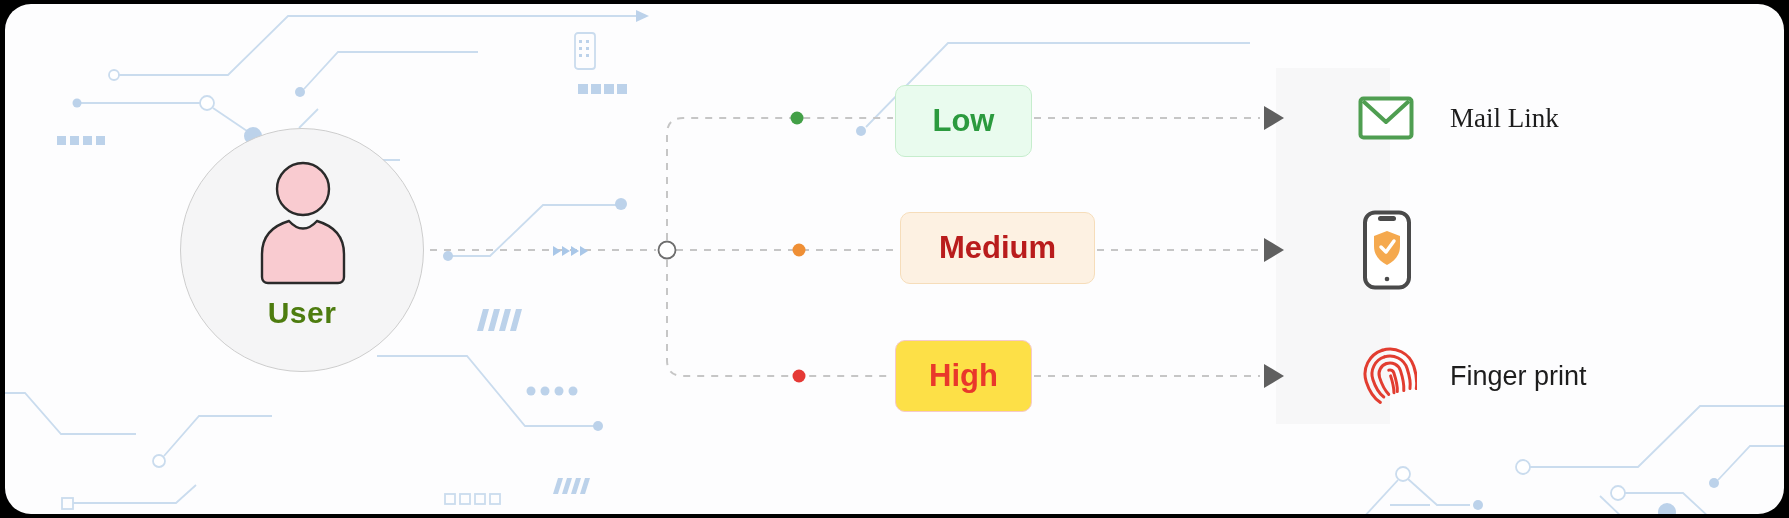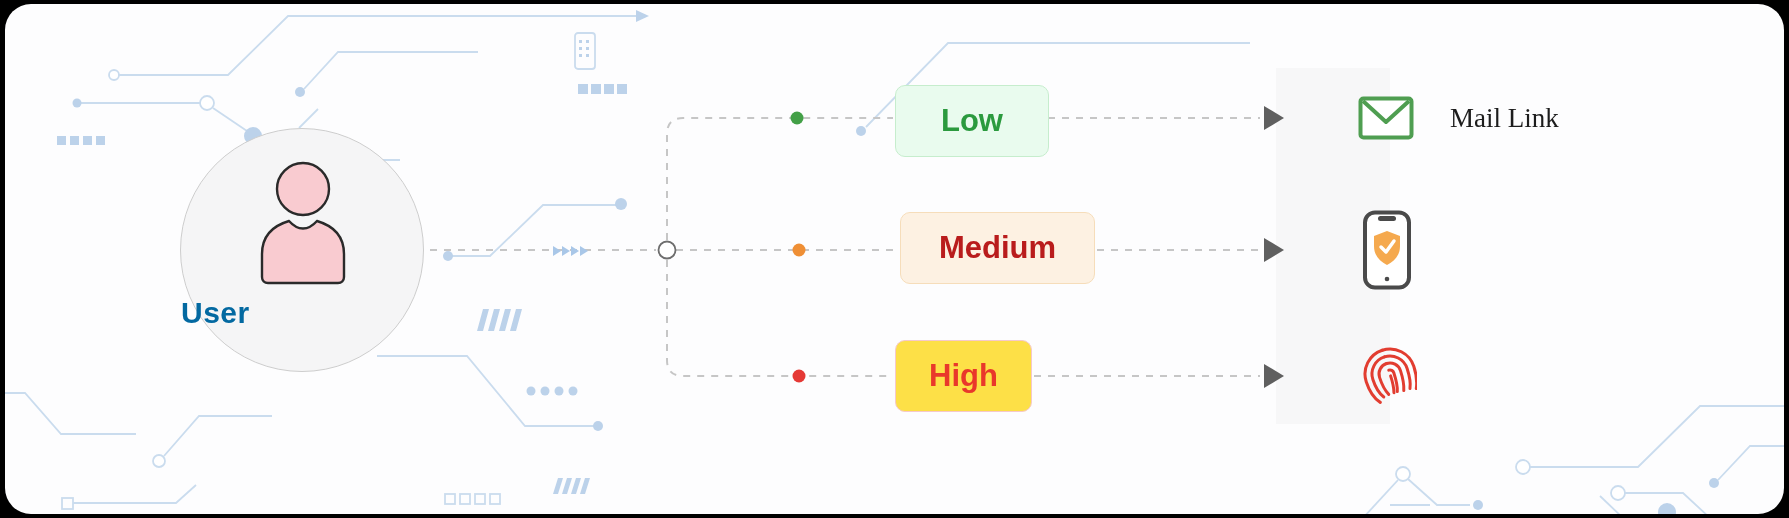--- a/index.html
+++ b/index.html
@@ -15,7 +15,7 @@
               font-size:30px;font-weight:700;color:#0369a1;letter-spacing:.5px;}
   .badge{position:absolute;display:flex;align-items:center;justify-content:center;
          border-radius:10px;border:1.5px solid;font-weight:700;font-size:31px;box-sizing:border-box;}
-  .badge.low{left:895px;top:85px;width:154px;height:72px;background:#e9fbee;border-color:#c6edcd;color:#2b9a3e;}
+  .badge.low{left:895px;top:85px;width:137px;height:72px;background:#e9fbee;border-color:#c6edcd;color:#2b9a3e;}
   .badge.medium{left:900px;top:212px;width:195px;height:72px;background:#fdf1e2;border-color:#f6ddba;color:#b91c1c;}
   .badge.high{left:895px;top:340px;width:137px;height:72px;background:#fde047;border-color:#f6c9ca;color:#e9382b;}
   .m-icon{position:absolute;}

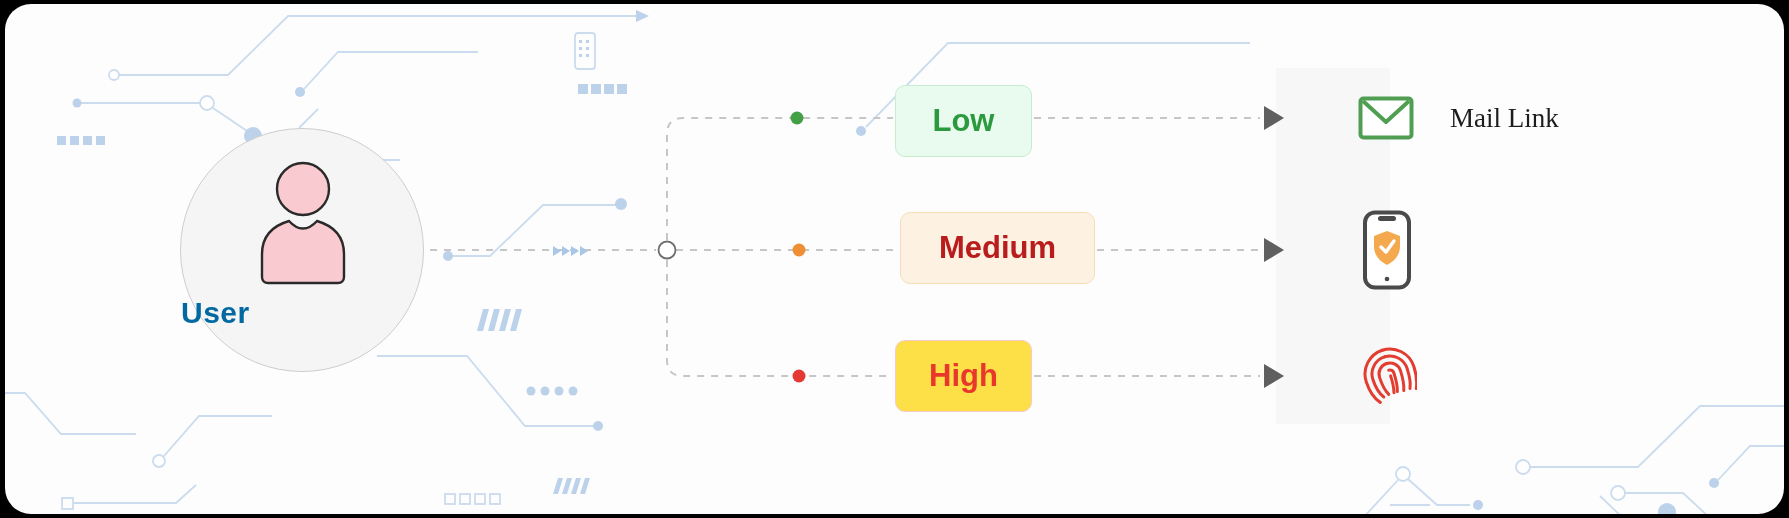--- a/index.html
+++ b/index.html
@@ -11,8 +11,8 @@
   .user-node{position:absolute;left:180px;top:128px;width:244px;height:244px;border-radius:50%;
              background:#f5f5f6;border:1.5px solid #cdcdcd;box-sizing:border-box;}
   .user-icon{position:absolute;left:74px;top:32px;}
-  .user-label{position:absolute;left:0;top:167px;width:100%;
-              font-size:30px;font-weight:700;color:#0369a1;letter-spacing:.5px;}
+  .user-label{position:absolute;left:0;top:167px;width:100%;text-align:center;
+              font-size:30px;font-weight:700;color:#4d7c0f;letter-spacing:.5px;}
   .badge{position:absolute;display:flex;align-items:center;justify-content:center;
          border-radius:10px;border:1.5px solid;font-weight:700;font-size:31px;box-sizing:border-box;}
   .badge.low{left:895px;top:85px;width:137px;height:72px;background:#e9fbee;border-color:#c6edcd;color:#2b9a3e;}

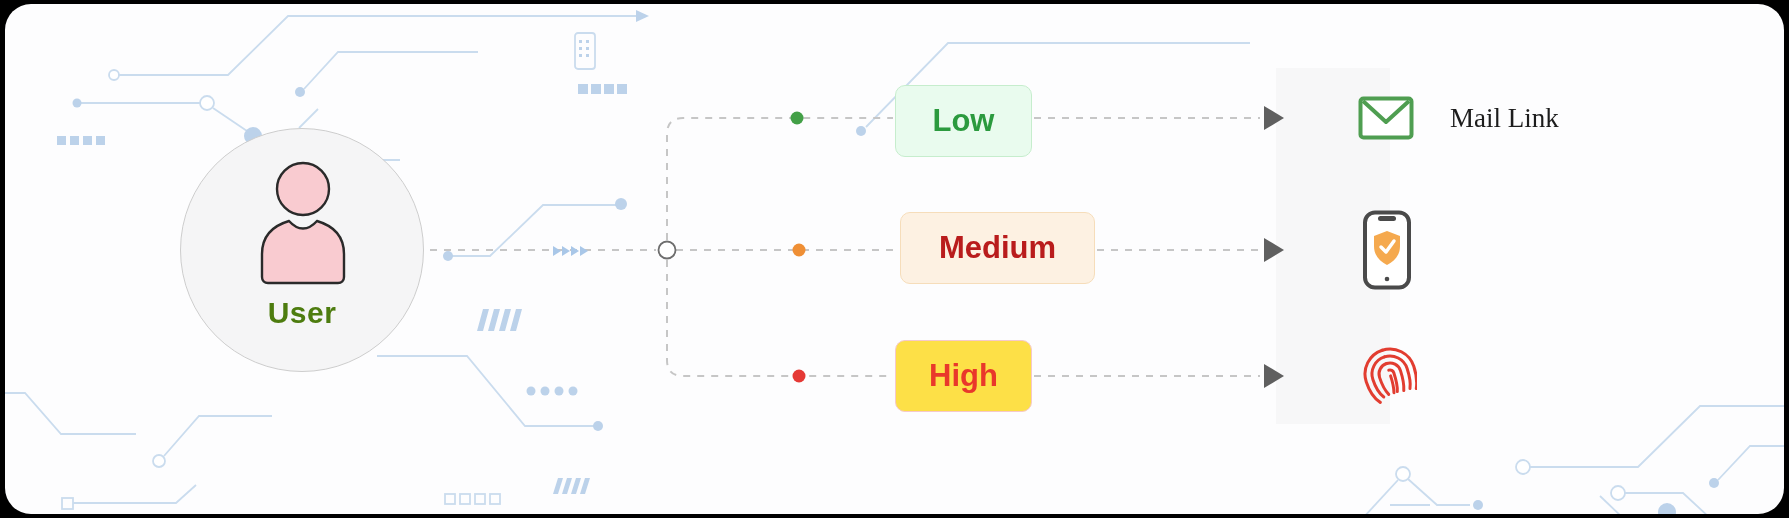--- a/index.html
+++ b/index.html
@@ -180,6 +180,7 @@
   </svg>
 
   <div class="m-label r1">Mail Link</div>
+  <div class="m-label r3">Finger print</div>
 
  </div>
 </div>

